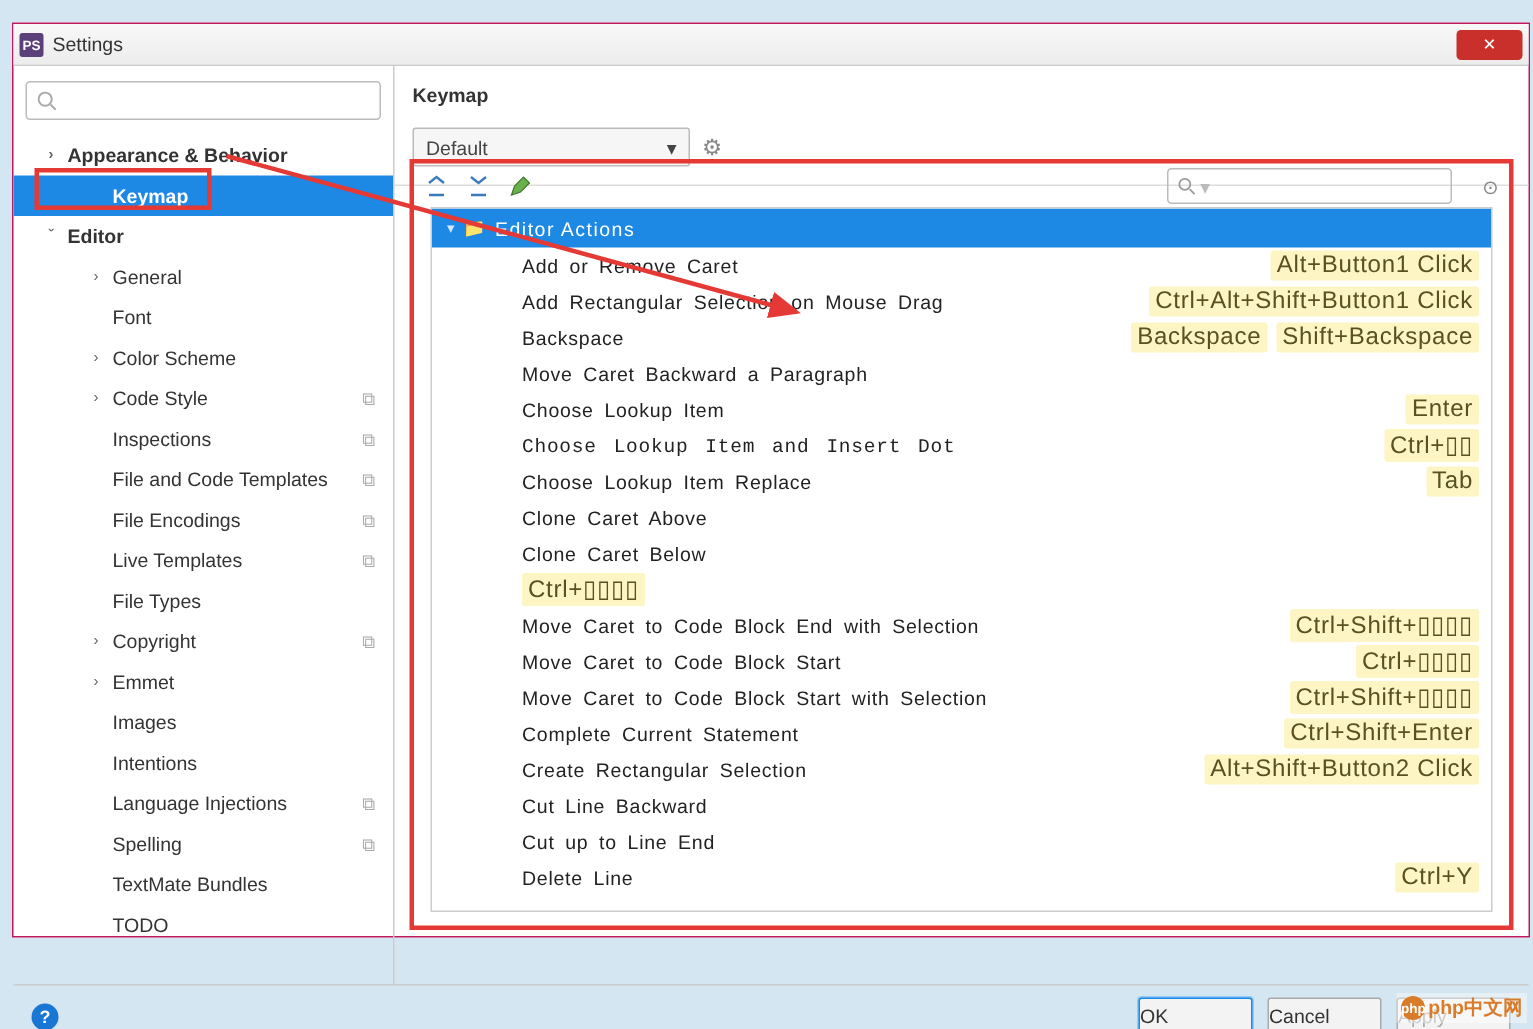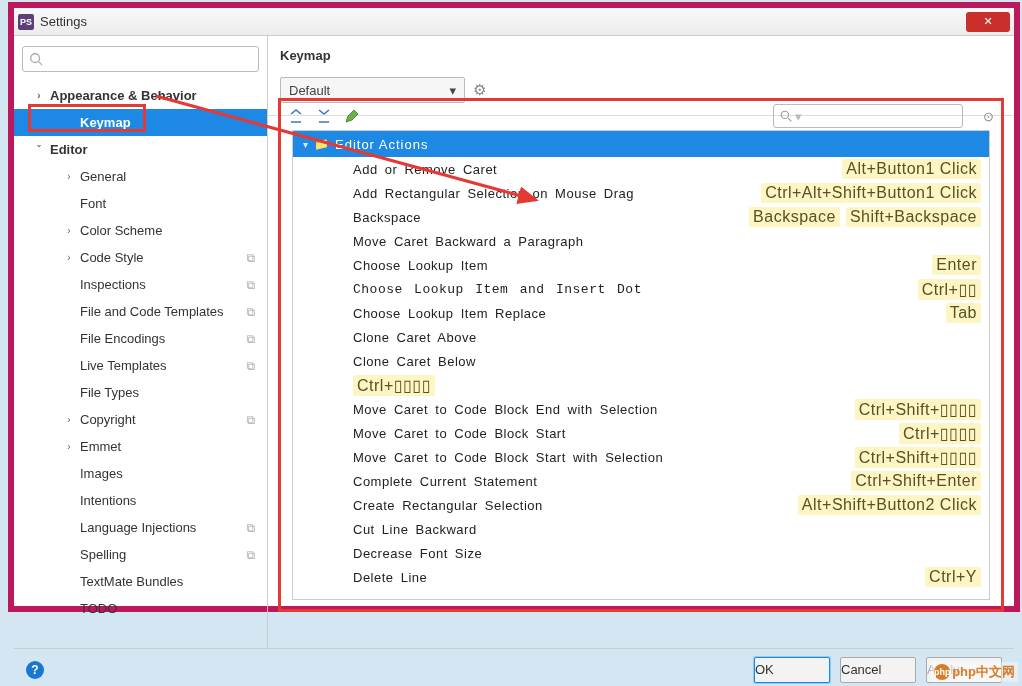--- a/index.html
+++ b/index.html
@@ -5,7 +5,7 @@
 * { box-sizing: border-box; margin: 0; padding: 0; font-family: Arial, sans-serif; font-size: 13px; }
 body { background: #d4e6f1; width: 1022px; height: 686px; overflow: hidden; position: relative; }
 
-.window { position: absolute; top: 2px; left: 8px; width: 1012px; height: 610px; background: #fff; border: 6px solid #be185d; }
+.window { position: absolute; top: 15px; left: 8px; width: 1012px; height: 610px; background: #fff; border: 1px solid #be185d; }
 
 .titlebar { height: 28px; background: linear-gradient(#f8f8f8, #ececec); display: flex; align-items: center; padding: 0 4px; border-bottom: 1px solid #ccc; }
 .titlebar-icon { width: 16px; height: 16px; background: #5b3f7a; color: #fff; font-size: 9px; font-weight: bold; display: flex; align-items: center; justify-content: center; margin-right: 6px; border-radius: 2px; }

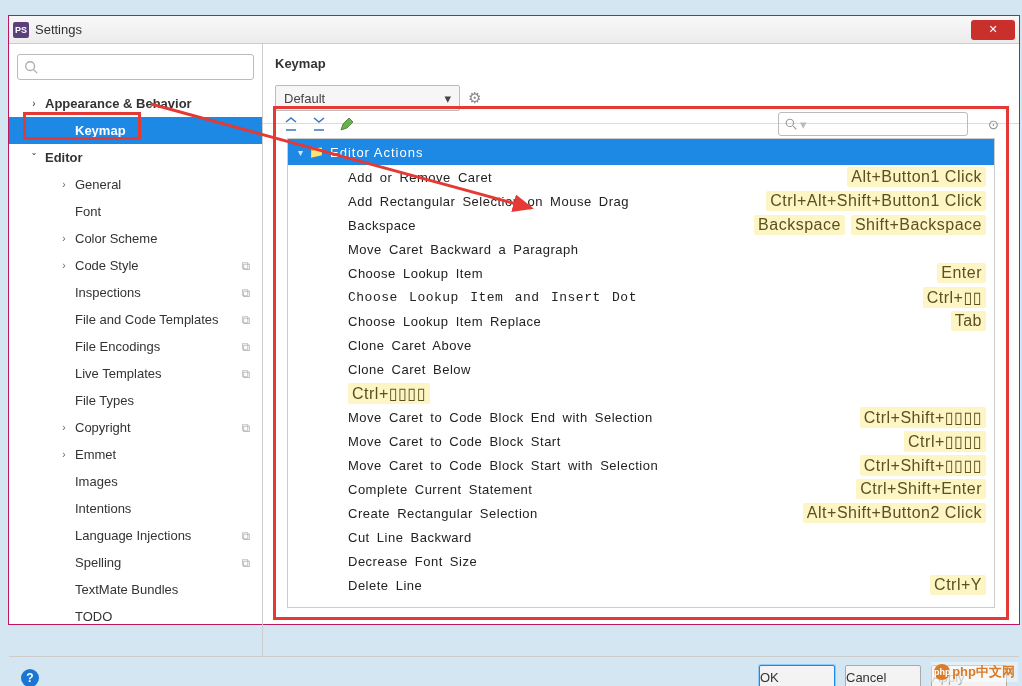--- a/index.html
+++ b/index.html
@@ -308,6 +308,10 @@
                 <span class="shortcuts"></span>
               </div>
               <div class="action-row">
+                <span class="action-name" style="word-spacing: 3px;">Cut up to Line End</span>
+                <span class="shortcuts"></span>
+              </div>
+              <div class="action-row">
                 <span class="action-name" style="word-spacing: 3px;">Decrease Font Size</span>
                 <span class="shortcuts"></span>
               </div>

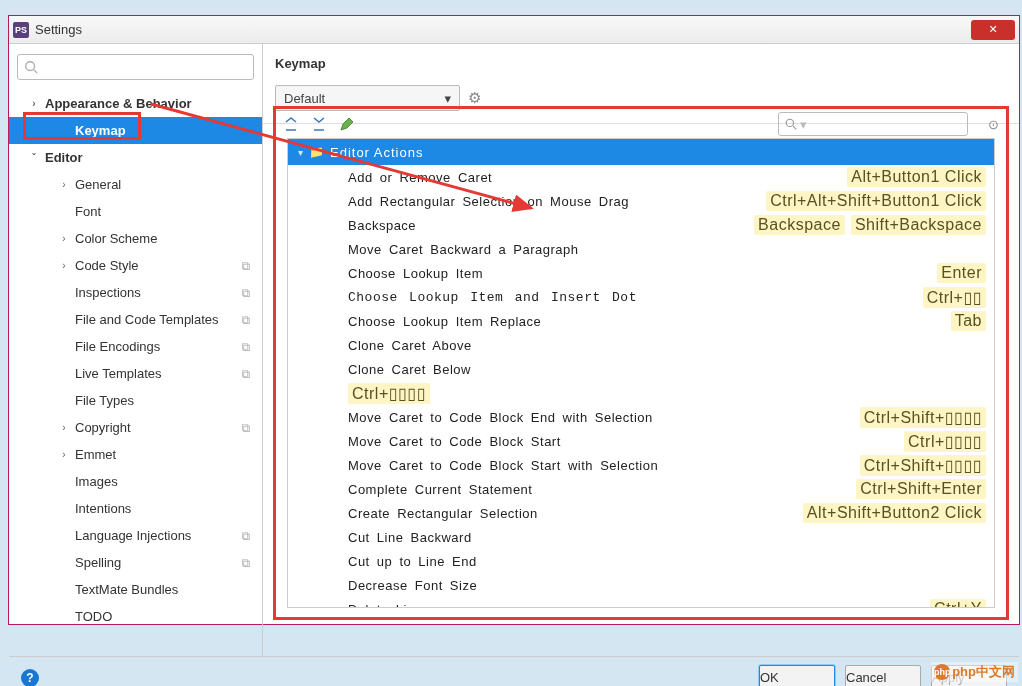--- a/index.html
+++ b/index.html
@@ -312,10 +312,6 @@
                 <span class="shortcuts"></span>
               </div>
               <div class="action-row">
-                <span class="action-name" style="word-spacing: 3px;">Decrease Font Size</span>
-                <span class="shortcuts"></span>
-              </div>
-              <div class="action-row">
                 <span class="action-name" style="word-spacing: 3px;">Delete Line</span>
                 <span class="shortcuts">
                   <span class="kbd">Ctrl+Y</span>

